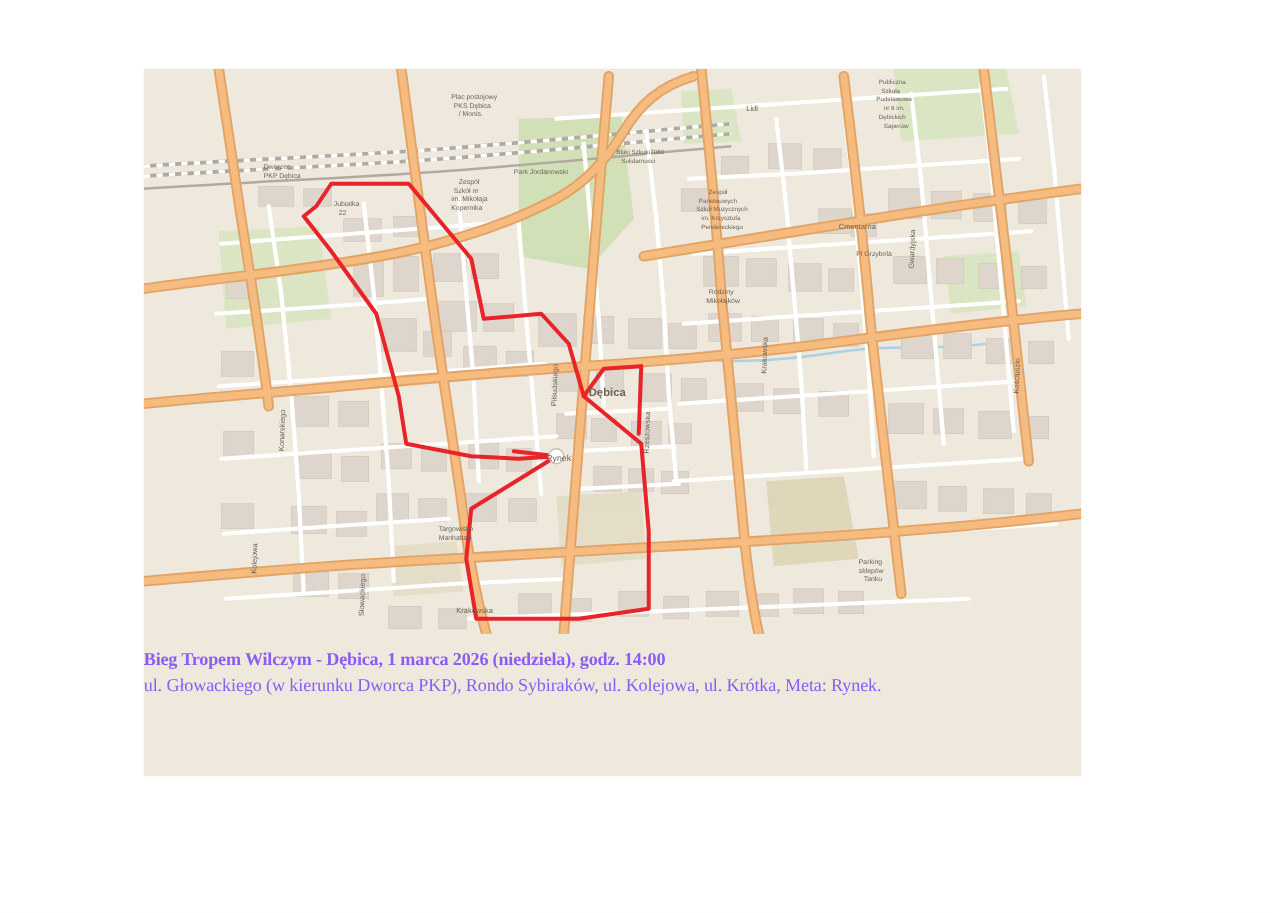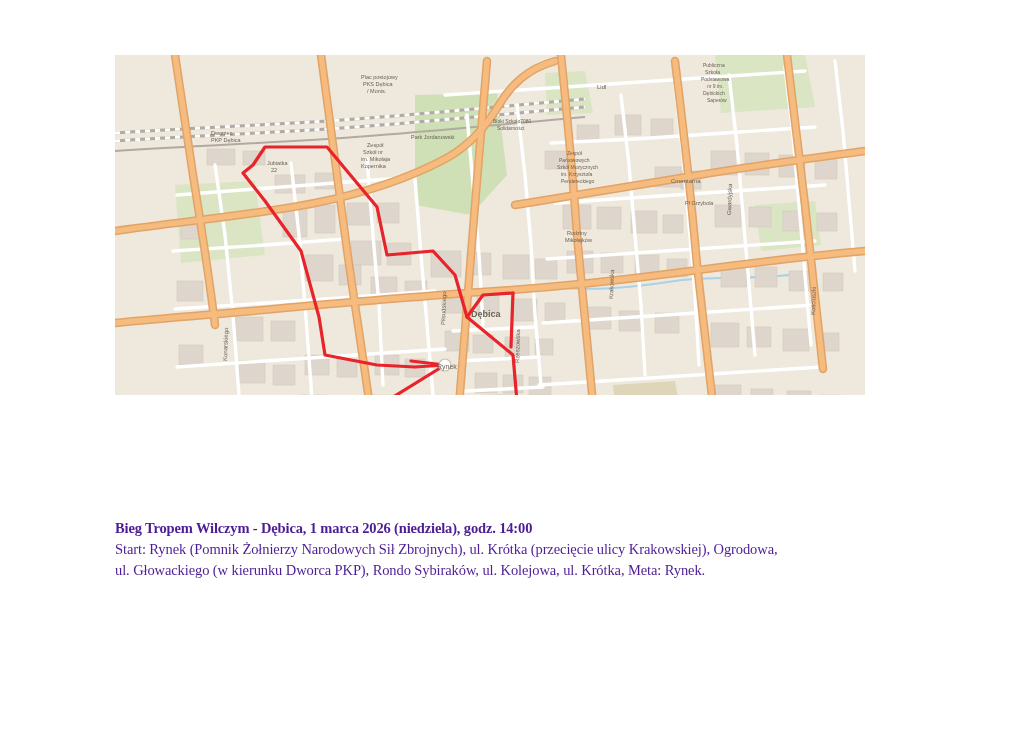--- a/index.html
+++ b/index.html
@@ -28,7 +28,7 @@
     left: 115px;
     top: 55px;
     width: 750px;
-    height: 340px;
+    height: 566px;
     overflow: hidden;
     background: #eee8dd;
   }

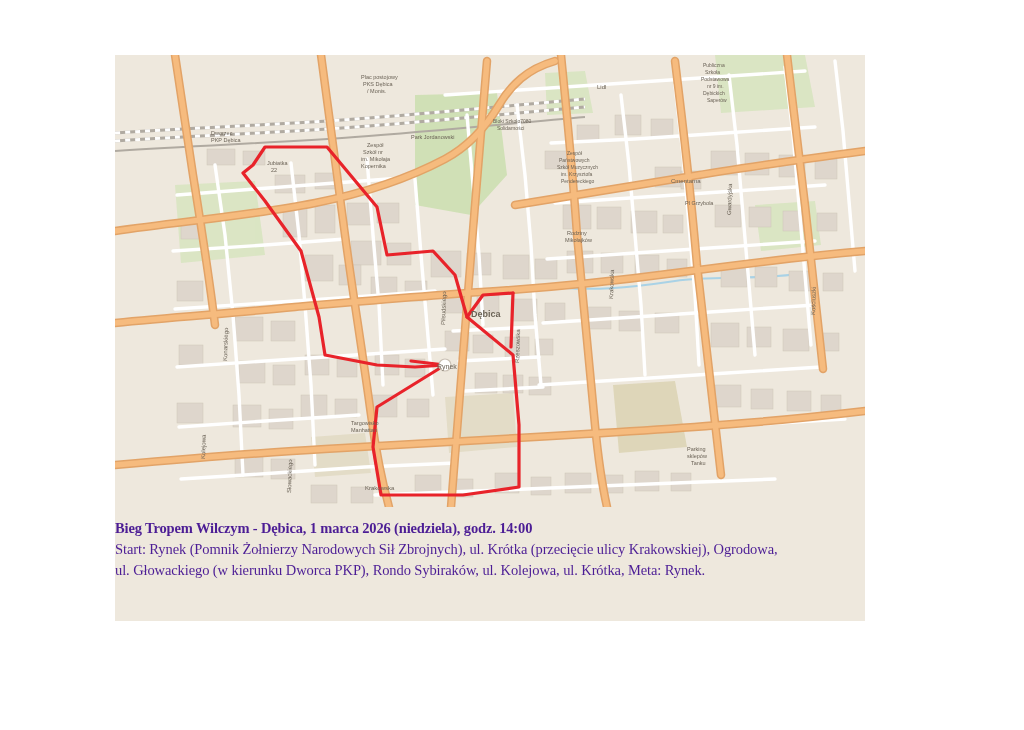--- a/index.html
+++ b/index.html
@@ -46,7 +46,7 @@
     left: 115px;
     top: 518px;
     width: 760px;
-    color: #4c1d95;
+    color: #8b5cf6;
   }
   .caption-title {
     font-weight: bold;

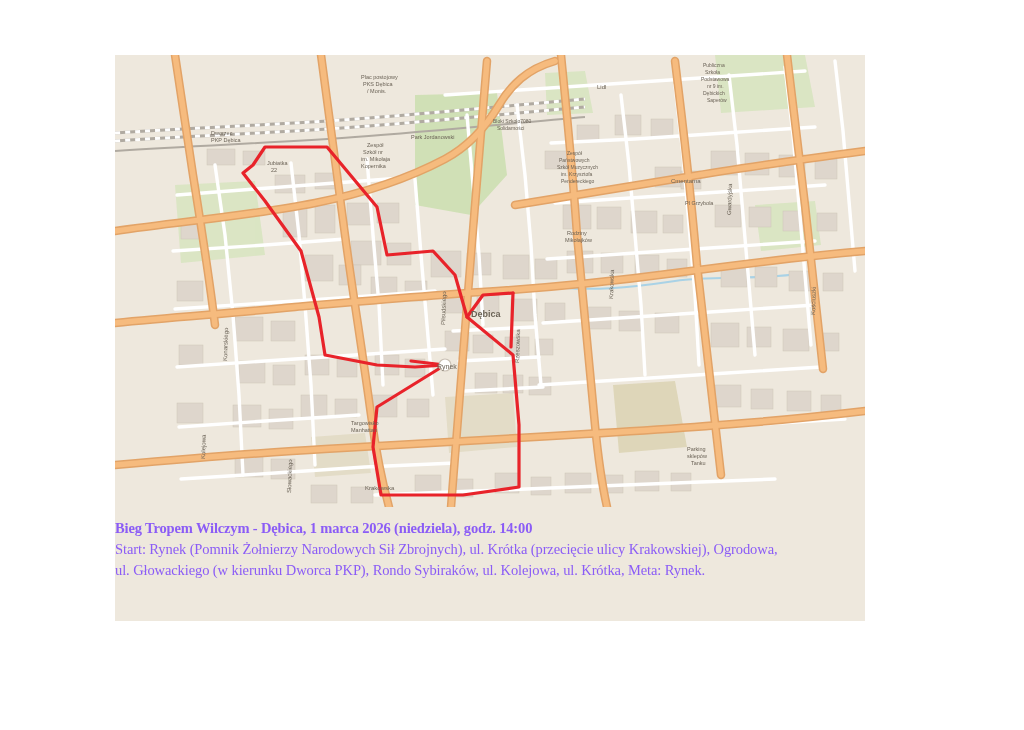--- a/index.html
+++ b/index.html
@@ -352,7 +352,6 @@
   <div class="caption">
     <div class="caption-title">Bieg Tropem Wilczym - Dębica, 1 marca 2026 (niedziela), godz. 14:00</div>
     <div class="caption-body">
-      <span class="line">Start: Rynek (Pomnik Żołnierzy Narodowych Sił Zbrojnych),  ul. Krótka (przecięcie ulicy Krakowskiej), Ogrodowa,</span>
       <span class="line">ul. Głowackiego (w kierunku Dworca PKP), Rondo Sybiraków,  ul. Kolejowa, ul. Krótka, Meta: Rynek.</span>
     </div>
   </div>

